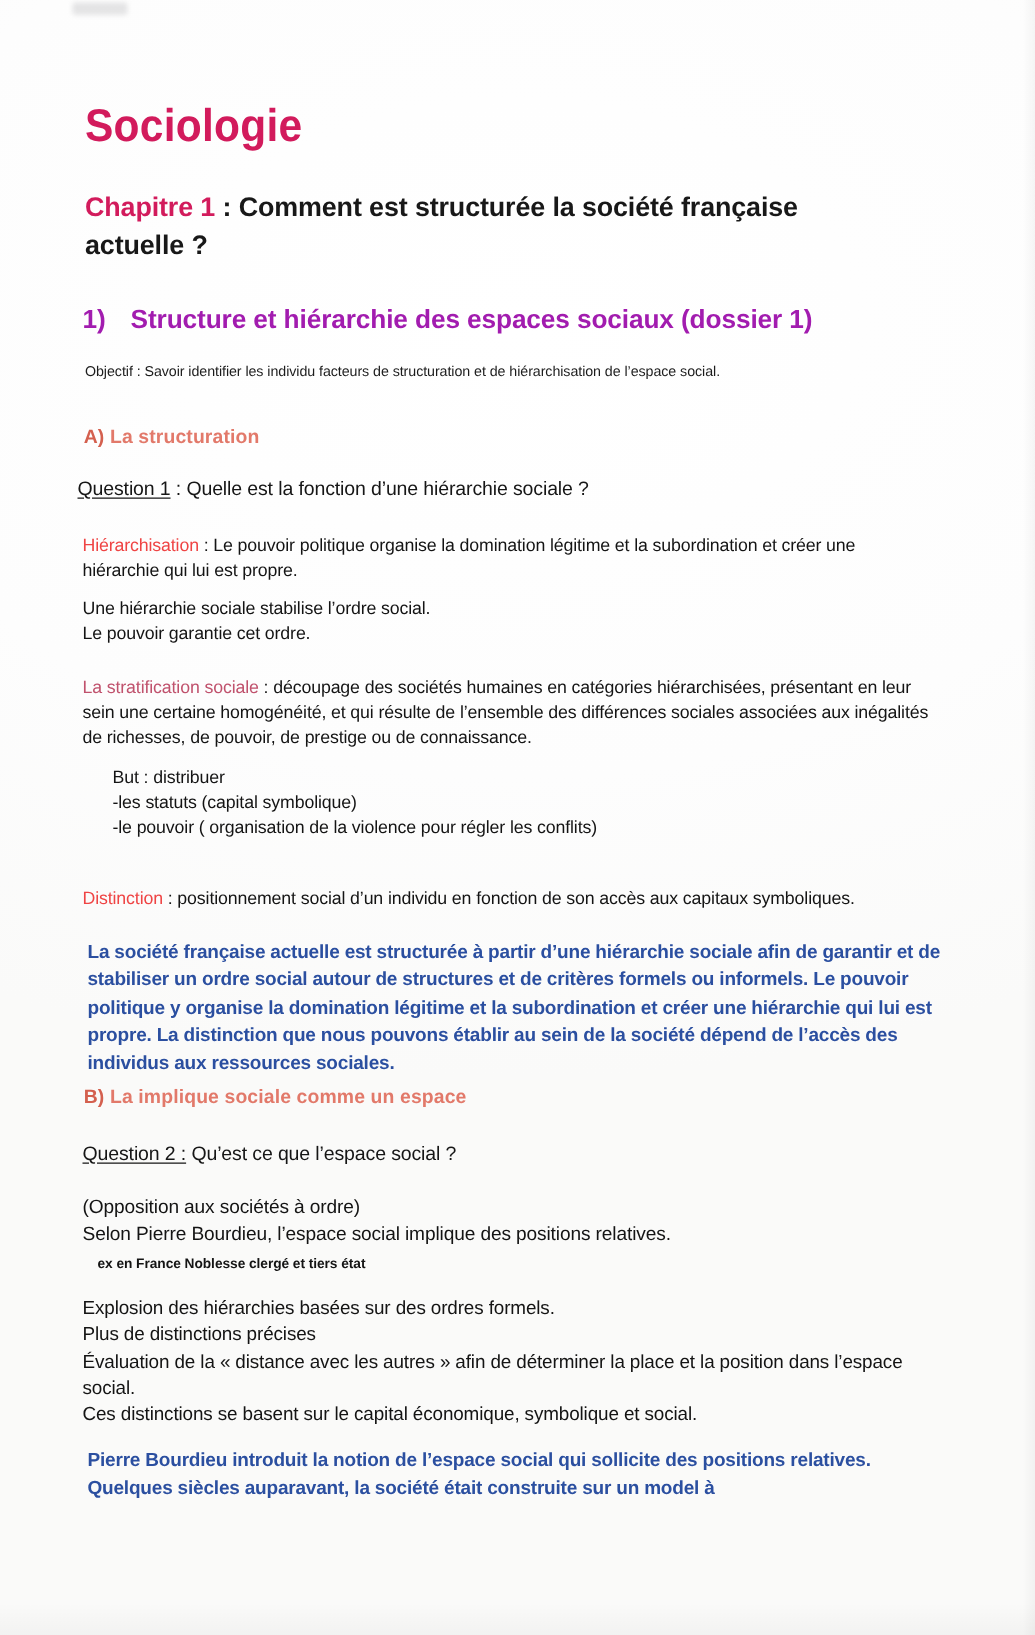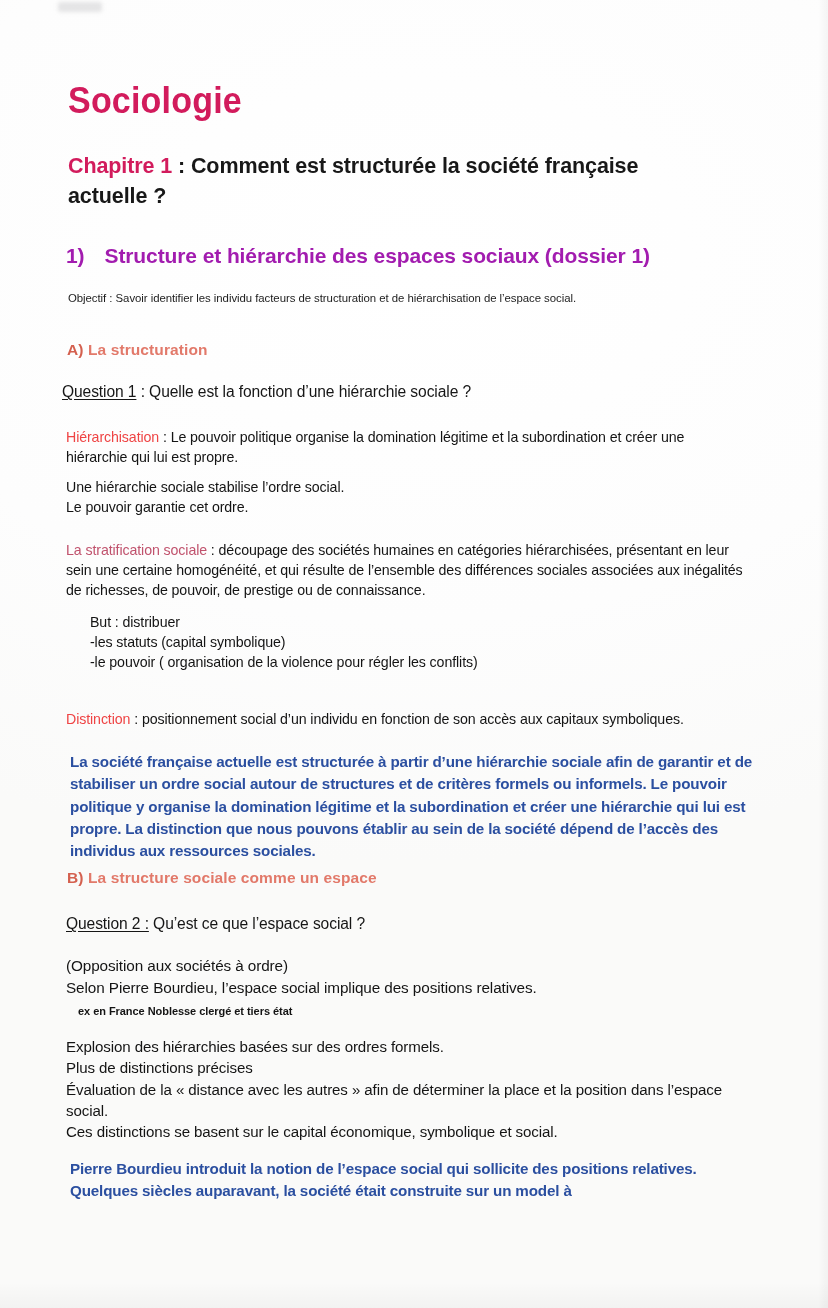--- a/index.html
+++ b/index.html
@@ -229,7 +229,7 @@
   <div class="blk summary-blue sum-1">La société française actuelle est structurée à partir d’une hiérarchie sociale afin de garantir et de stabiliser un ordre social autour de structures et de critères formels ou informels. Le pouvoir politique y organise la domination légitime et la subordination et créer une hiérarchie qui lui est propre. La distinction que nous pouvons établir au sein de la société dépend de l’accès des individus aux ressources sociales.</div>
 
   <div class="blk subsection sub-b">
-    <span class="lead">B)</span><span> La structure sociale comme un espace</span>
+    <span class="lead">B)</span><span> La implique sociale comme un espace</span>
   </div>
 
   <div class="blk question q2">

